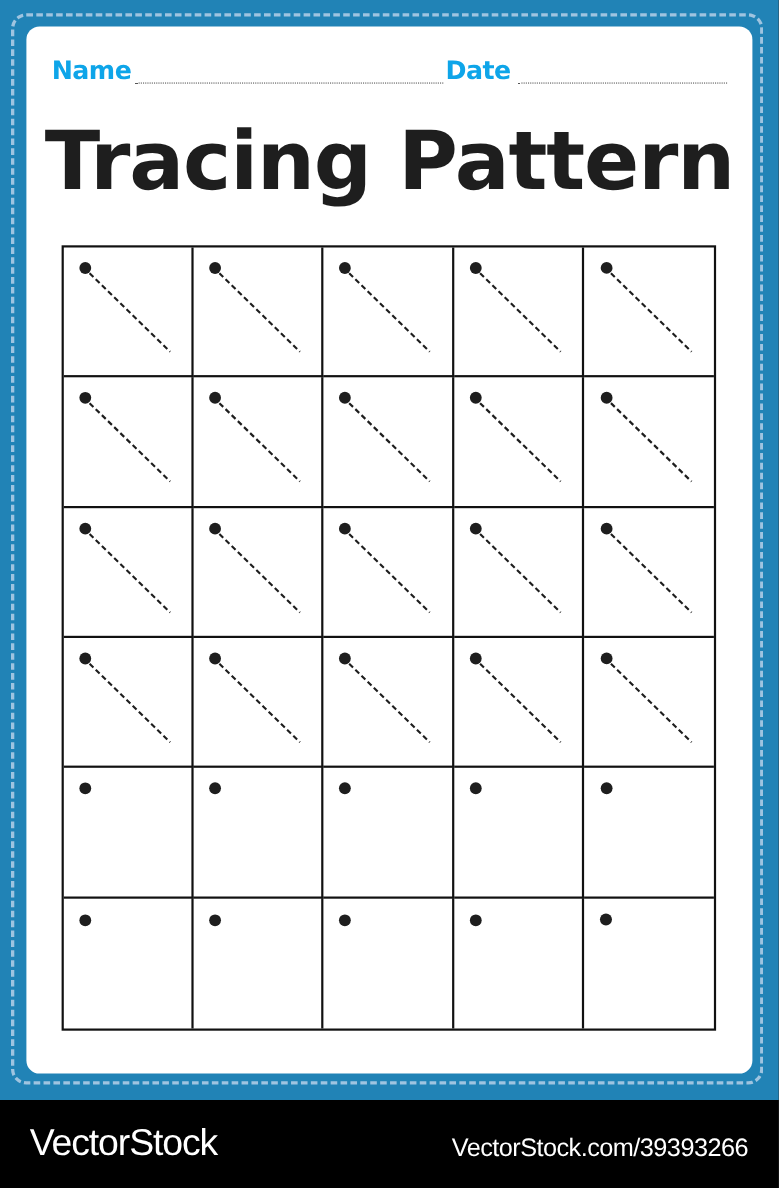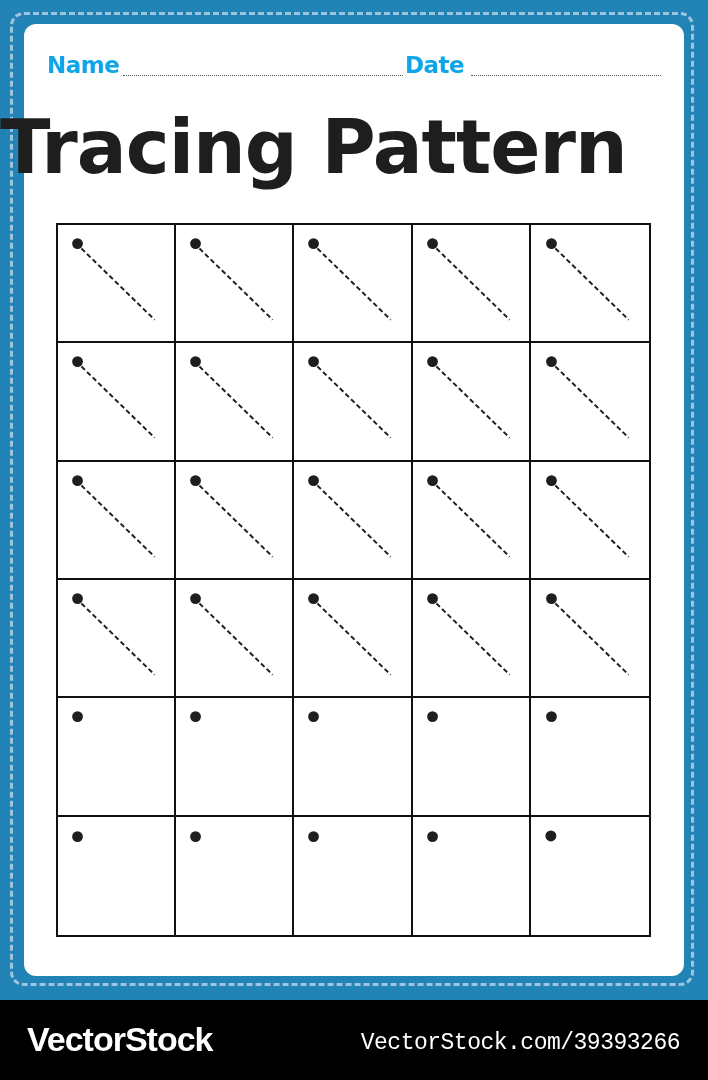--- a/index.html
+++ b/index.html
@@ -10,7 +10,7 @@
   .row-nd{position:absolute;left:47px;top:52px;width:614px;height:28px;}
   .lbl{position:absolute;top:0;font-weight:bold;font-size:23px;color:#0ea5e9;letter-spacing:-0.5px;}
   .dots{position:absolute;top:23px;border-bottom:1px dotted #555;height:0;}
-  .title{position:absolute;left:0;top:104px;width:708px;text-align:left;font-weight:bold;font-size:74px;color:#1e1e1e;letter-spacing:-1px;}
+  .title{position:absolute;left:0;top:104px;width:708px;text-align:center;font-weight:bold;font-size:74px;color:#1e1e1e;letter-spacing:-1px;}
   .grid{position:absolute;left:56px;top:223px;width:595px;height:714px;display:grid;grid-template-columns:repeat(5,1fr);grid-template-rows:repeat(6,1fr);border:2px solid #111;box-sizing:border-box;}
   .cell{position:relative;border-right:2px solid #111;border-bottom:2px solid #111;}
   .cell:nth-child(5n){border-right:none;}

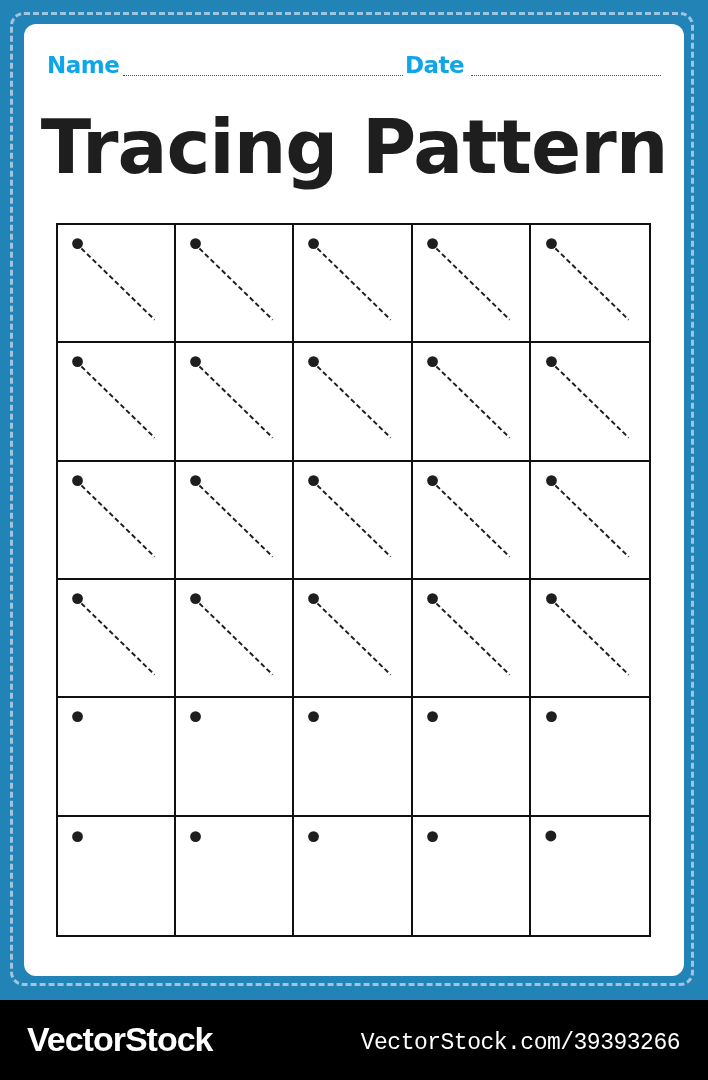--- a/index.html
+++ b/index.html
@@ -17,7 +17,7 @@
   .cell:nth-last-child(-n+5){border-bottom:none;}
   .cell svg{position:absolute;left:0;top:0;width:100%;height:100%;}
   .footer{position:absolute;left:0;top:1000px;width:708px;height:80px;background:#000;color:#fff;}
-  .brand{position:absolute;left:27px;top:20px;font-size:34px;font-family:"Liberation Sans",sans-serif;letter-spacing:-1px;font-weight:bold;}
+  .brand{position:absolute;left:27px;top:20px;font-size:34px;font-family:"Liberation Sans",sans-serif;letter-spacing:-1px;}
   .url{position:absolute;right:28px;top:30px;font-size:23px;font-family:Liberation Mono, monospace;letter-spacing:-0.5px;}
 </style>
 </head>

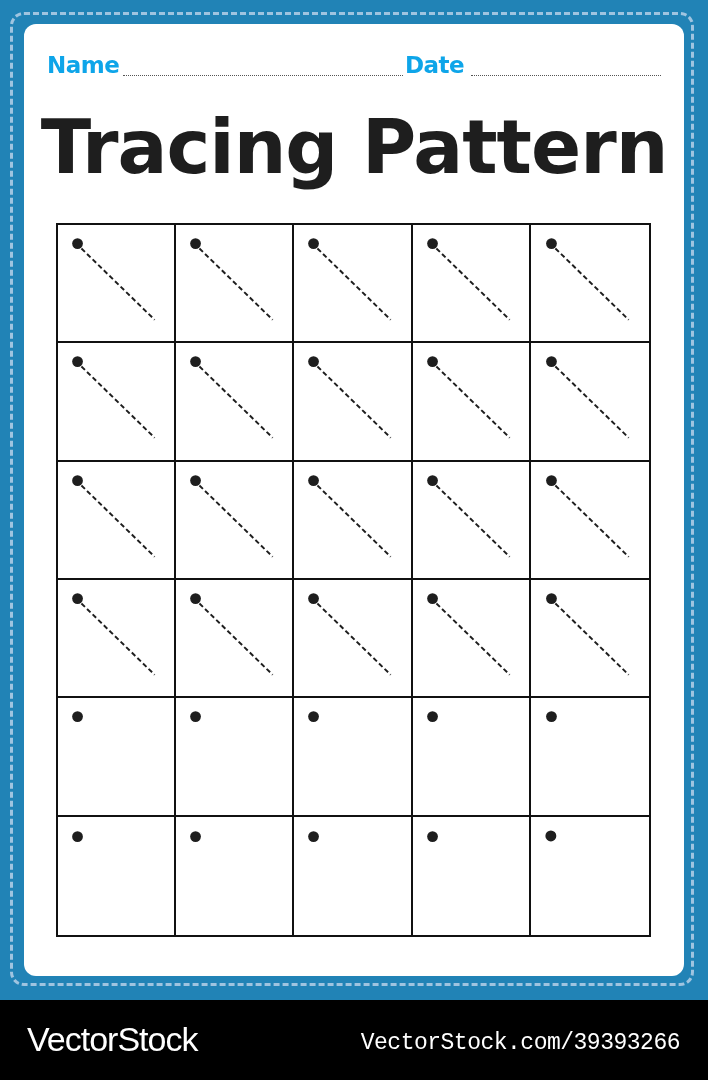--- a/index.html
+++ b/index.html
@@ -18,7 +18,7 @@
   .cell svg{position:absolute;left:0;top:0;width:100%;height:100%;}
   .footer{position:absolute;left:0;top:1000px;width:708px;height:80px;background:#000;color:#fff;}
   .brand{position:absolute;left:27px;top:20px;font-size:34px;font-family:"Liberation Sans",sans-serif;letter-spacing:-1px;}
-  .url{position:absolute;right:28px;top:30px;font-size:23px;font-family:Liberation Mono, monospace;letter-spacing:-0.5px;}
+  .url{position:absolute;right:28px;top:30px;font-size:23px;font-family:Liberation Sans, sans-serif;letter-spacing:-0.5px;}
 </style>
 </head>
 <body>

